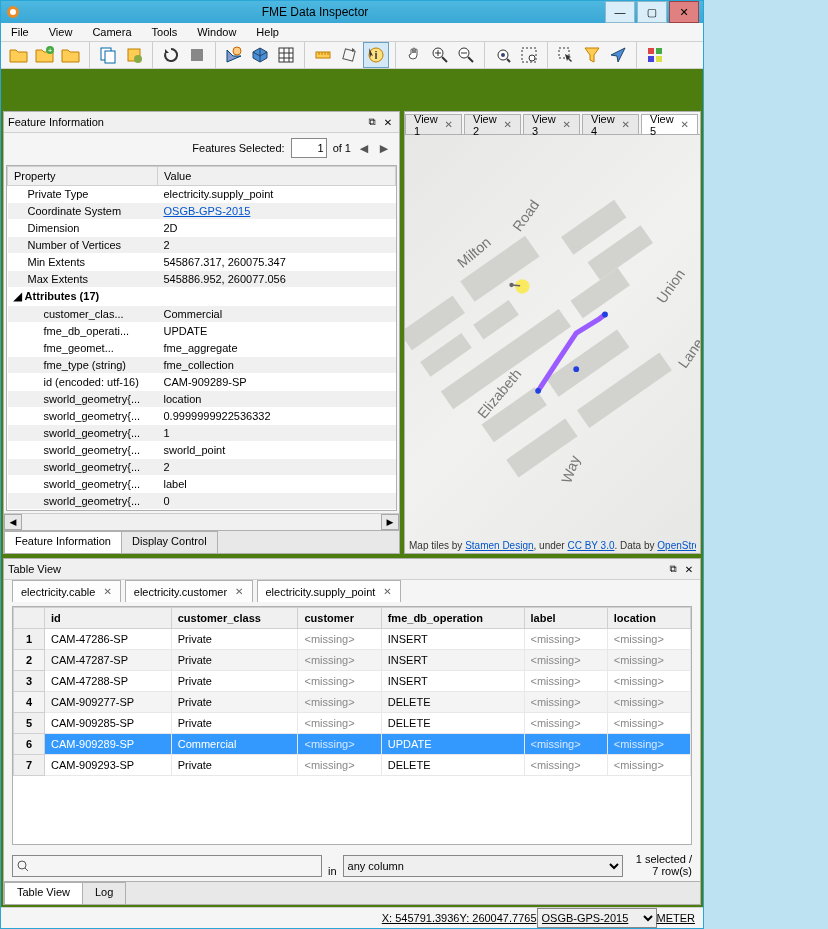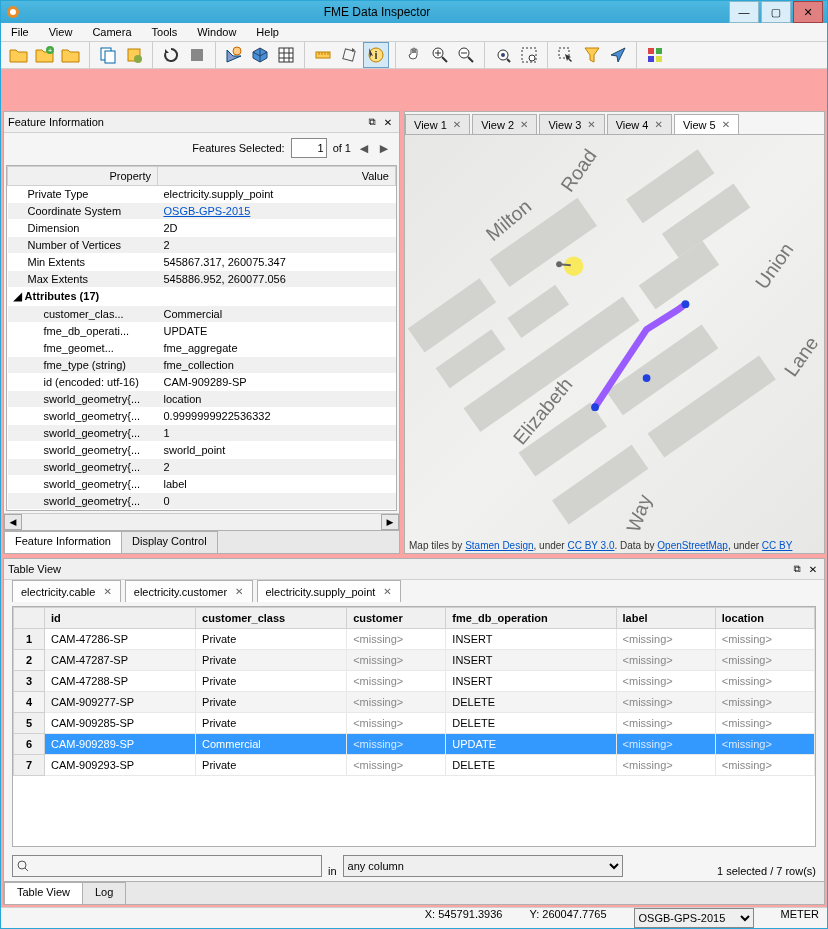--- a/index.html
+++ b/index.html
@@ -3,7 +3,7 @@
 <meta charset="utf-8">
 <style>
 html,body{margin:0;padding:0;font-family:"Segoe UI",Tahoma,sans-serif;font-size:11px;color:#000;background:#bde3f2;}
-.window{width:828px;height:929px;background:#fca5a5;display:flex;flex-direction:column;border:1px solid #2aa6d6;box-sizing:border-box;}
+.window{width:704px;height:929px;background:#4d7c0f;display:flex;flex-direction:column;border:1px solid #2aa6d6;box-sizing:border-box;}
 .titlebar{height:28px;background:linear-gradient(#4db8e0,#3aa8d6);display:flex;align-items:center;padding:0 4px;color:#000;}
 .titlebar .icon{width:16px;height:16px;margin-right:6px;}
 .titlebar .title{flex:1;text-align:center;font-size:12px;}

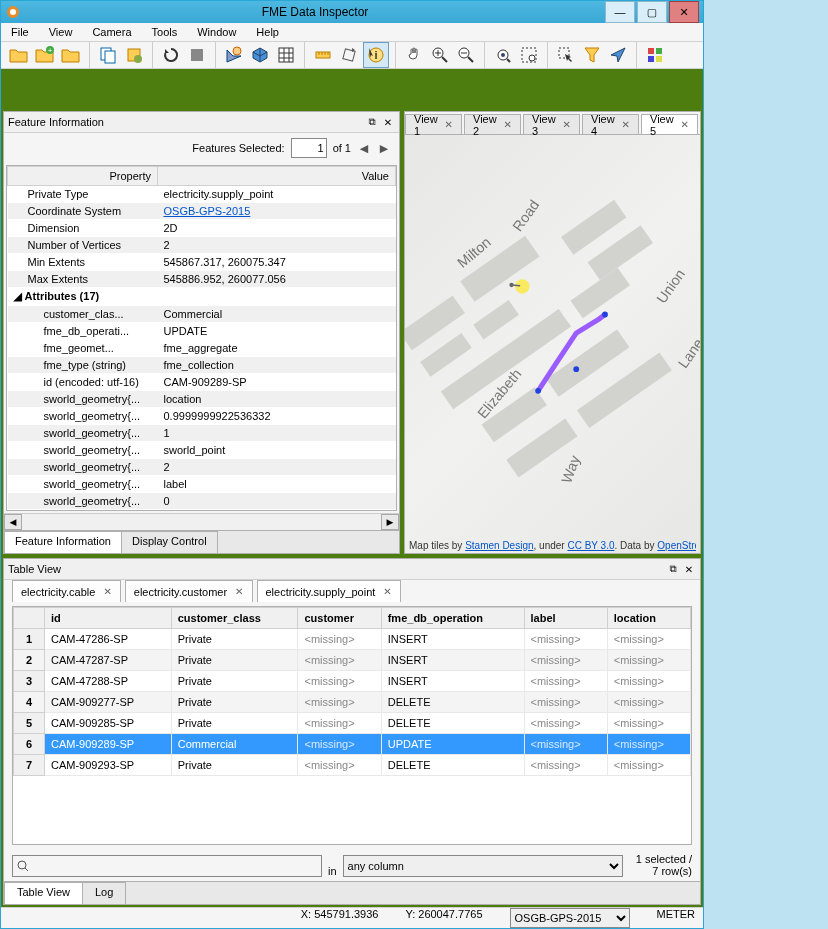--- a/index.html
+++ b/index.html
@@ -26,7 +26,7 @@
 .features-selected .nav{width:14px;text-align:center;color:#555;}
 .prop-table{flex:1;overflow:auto;border:1px solid #b0b0b0;margin:2px;background:#fff;}
 .prop-table table{width:100%;border-collapse:collapse;table-layout:fixed;}
-.prop-table th{background:#f0f0f0;border:1px solid #d0d0d0;padding:3px 6px;text-align:right;font-weight:normal;}
+.prop-table th{background:#f0f0f0;border:1px solid #d0d0d0;padding:3px 6px;text-align:left;font-weight:normal;}
 .prop-table td{padding:2px 6px;border-bottom:1px solid transparent;overflow:hidden;text-overflow:ellipsis;white-space:nowrap;}
 .prop-table tr.stripe td{background:#f0f0f0;}
 .prop-table td.indent1{padding-left:20px;}

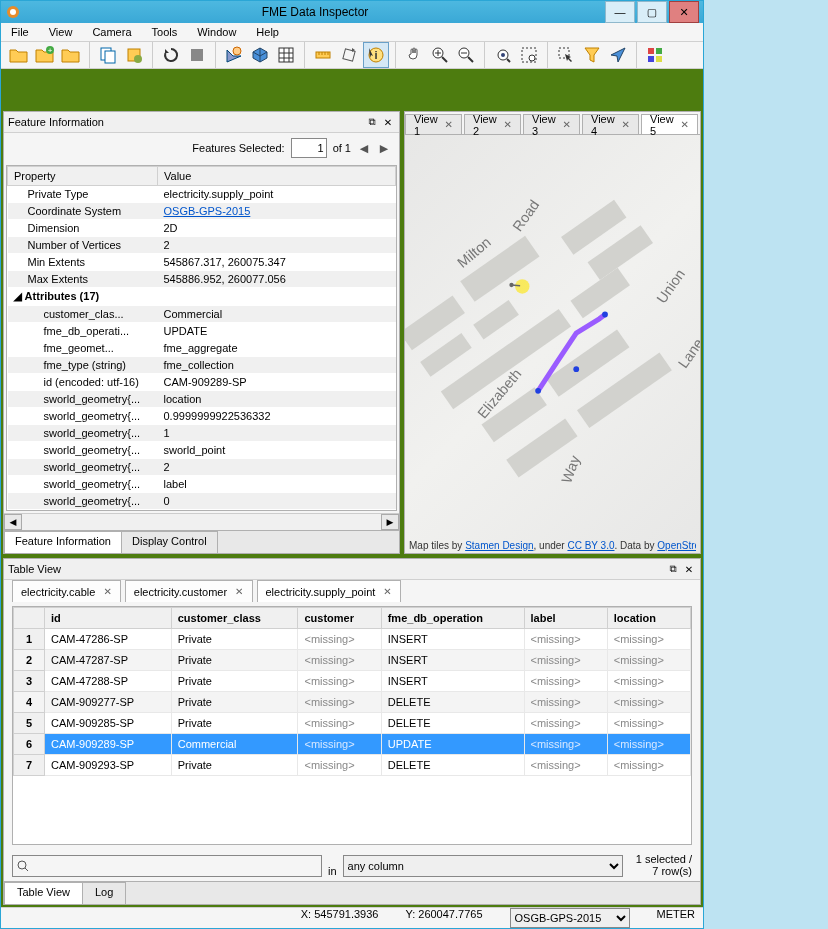--- a/index.html
+++ b/index.html
@@ -76,7 +76,7 @@
 .bottom-tabs{height:22px;display:flex;border-top:1px solid #b0b0b0;background:#e8e8e8;}
 .bottom-tabs .tab{padding:3px 12px;border:1px solid #b0b0b0;border-bottom:none;background:#e8e8e8;margin-right:-1px;}
 .bottom-tabs .tab.active{background:#fff;}
-.statusbar{height:24px;display:flex;align-items:flex-start;justify-content:flex-end;padding:0 8px;gap:27px;background:#f5f5f5;border-top:1px solid #d0d0d0;}
+.statusbar{height:24px;display:flex;align-items:center;justify-content:flex-end;padding:0 8px;gap:0;background:#f5f5f5;border-top:1px solid #d0d0d0;text-decoration:underline;}
 .statusbar select{height:20px;font-size:11px;border:1px solid #888;width:120px;}
 th.rownum{width:18px;}
 </style>

